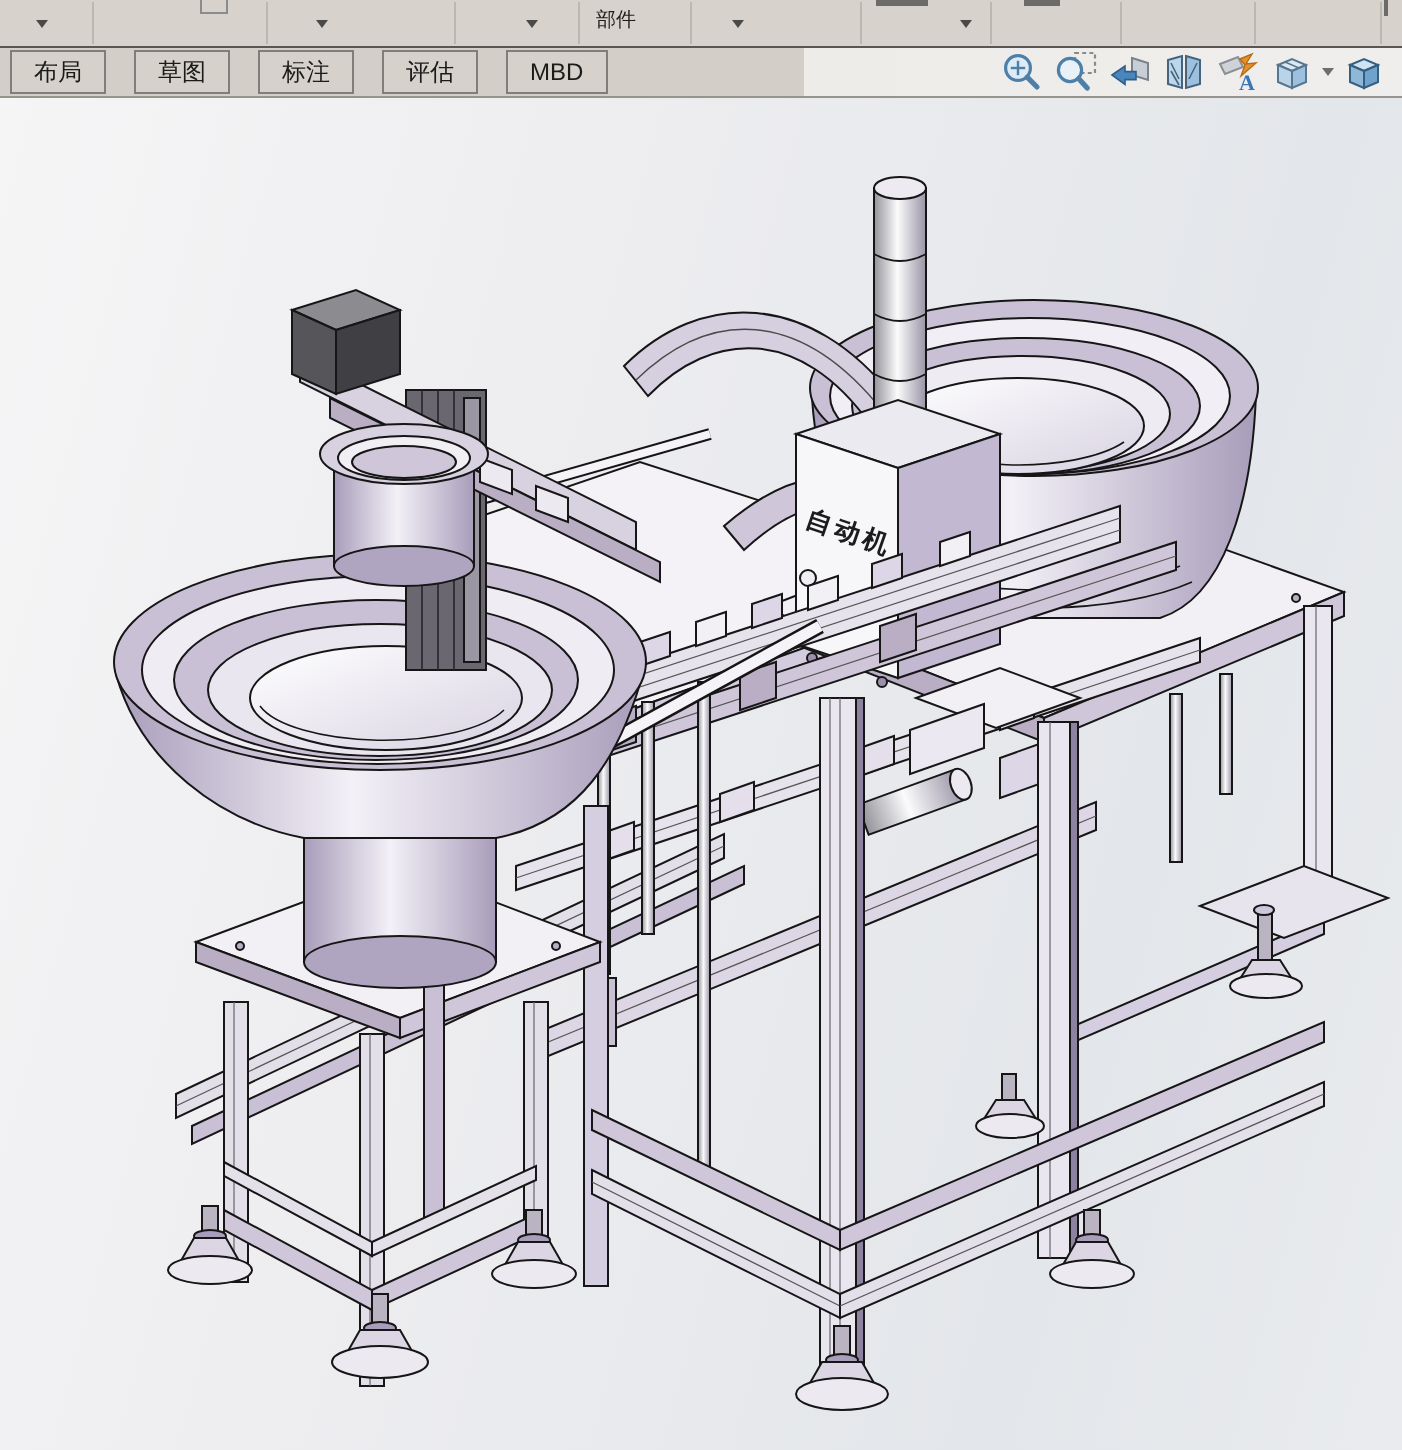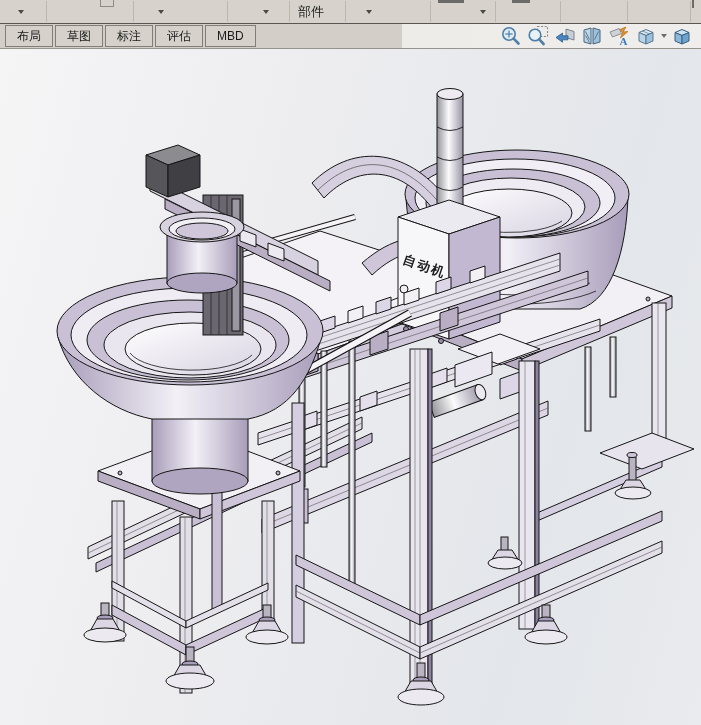--- a/index.html
+++ b/index.html
@@ -14,7 +14,7 @@
   .dd{position:absolute;top:10px;width:0;height:0;
       border-left:3.5px solid transparent;border-right:3.5px solid transparent;
       border-top:4px solid #4a4a48;}
-  .grp-label{position:absolute;top:3px;font-size:13px;color:#1d1d1b;white-space:nowrap;}
+  .grp-label{position:absolute;top:3px;font-size:10px;color:#1d1d1b;white-space:nowrap;}
   .clip-mark{position:absolute;top:0;background:#6b6b69;}
   
   .tabbar{position:relative;height:24px;

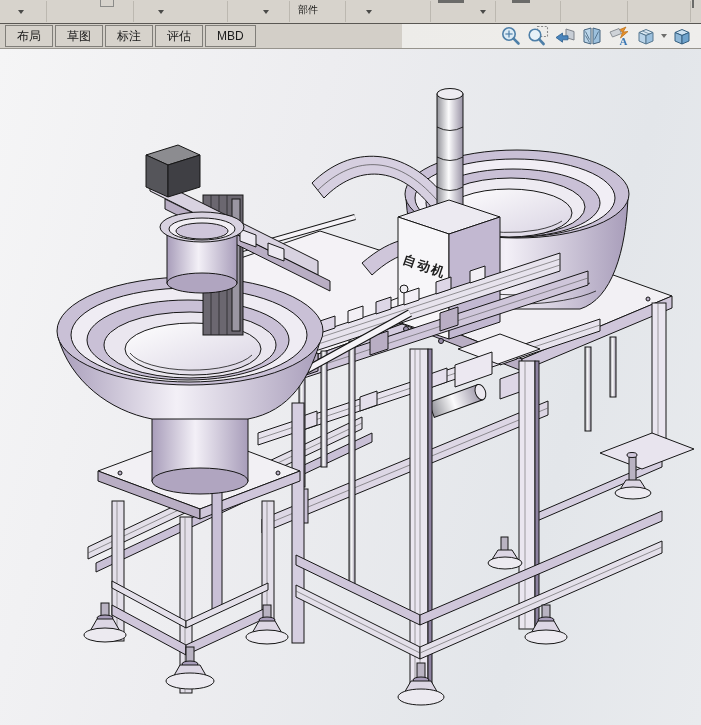--- a/index.html
+++ b/index.html
@@ -20,7 +20,7 @@
   .tabbar{position:relative;height:24px;
     background:linear-gradient(to right,#d3cfc8 0,#d3cfc8 402px,#edecE9 402px,#efeeec 100%);
     border-bottom:1px solid #97948d;}
-  .tabs{position:absolute;left:5px;top:1px;bottom:1px;display:flex;gap:2px;}
+  .tabs{position:absolute;left:5px;top:1px;bottom:1px;display:flex;gap:14px;}
   .tab{border:1px solid #807e79;background:#d6d2cb;font-size:12px;color:#1b1b1b;
     display:flex;align-items:center;justify-content:center;padding:0 11px;white-space:nowrap;cursor:default;}
   

